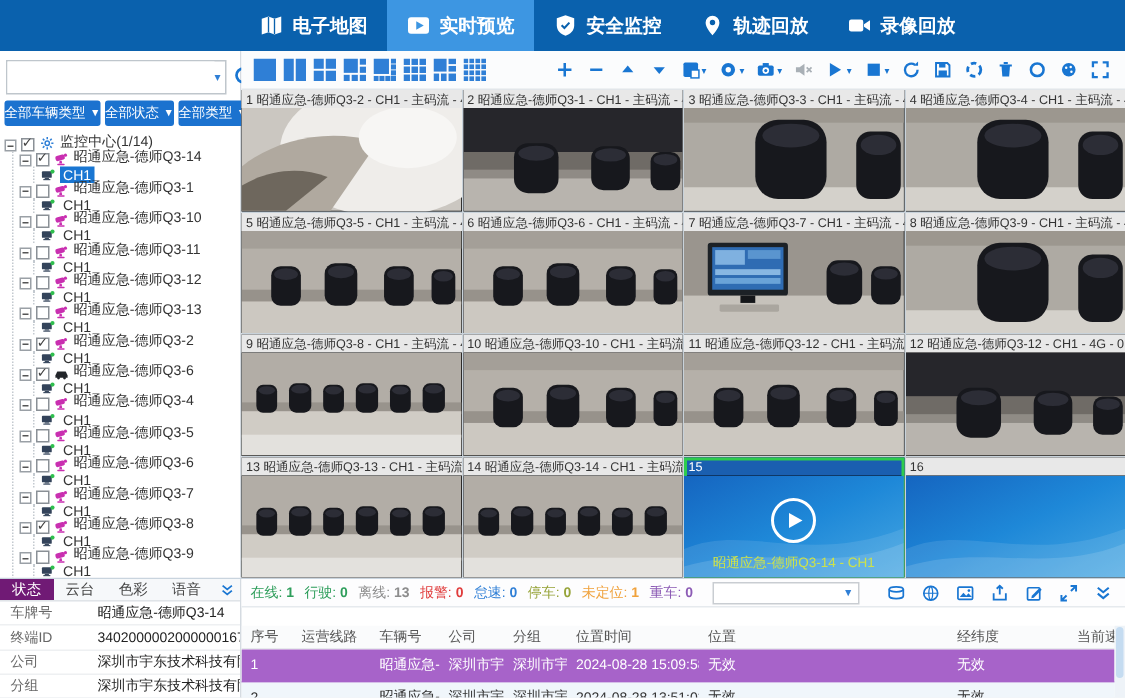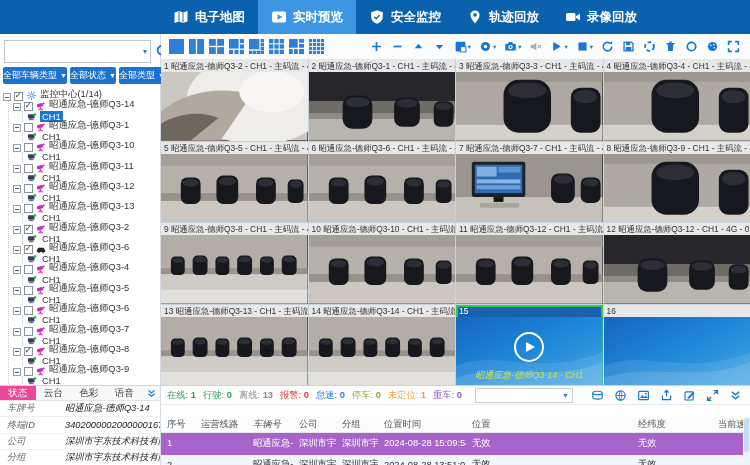--- a/index.html
+++ b/index.html
@@ -49,7 +49,7 @@
   .idle-overlay{position:absolute;inset:12px 0 0 0;display:flex;flex-direction:column;align-items:center;justify-content:center;gap:7px;}
   .play-ring{width:26px;height:26px;border:2px solid #fff;border-radius:50%;display:flex;align-items:center;justify-content:center;cursor:pointer;}
   .play-tri{width:0;height:0;border-left:9px solid #fff;border-top:5.5px solid transparent;border-bottom:5.5px solid transparent;margin-left:3px;}
-  .idle-label{color:#cde24a;font-size:9px;font-style:italic;}
+  .idle-label{color:#cde24a;font-size:9px;}
   
   .bottom{height:80px;display:flex;border-top:1px solid #c9d4de;background:#fff;}
   .bleft{width:160px;min-width:160px;border-right:1px solid #d5dbe1;display:flex;flex-direction:column;}

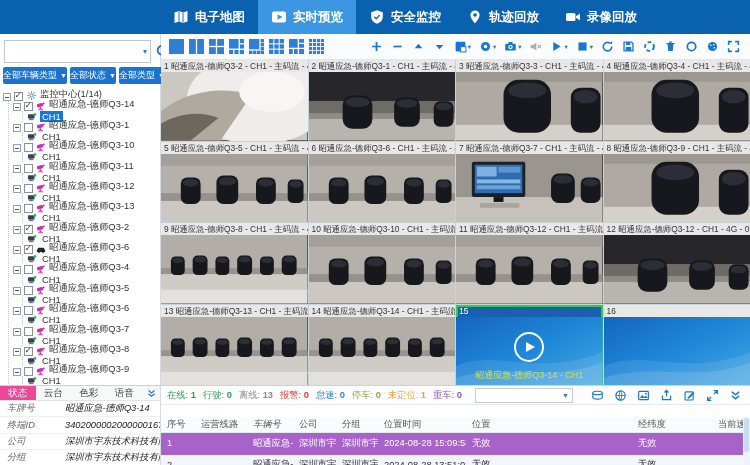--- a/index.html
+++ b/index.html
@@ -55,7 +55,7 @@
   .bleft{width:160px;min-width:160px;border-right:1px solid #d5dbe1;display:flex;flex-direction:column;}
   .btabs{display:flex;height:18px;align-items:stretch;border-bottom:1px solid #e0e4e8;background:#f6f8fa;}
   .btab{flex:1;display:flex;align-items:center;justify-content:center;font-size:9.6px;color:#444;cursor:pointer;}
-  .btab.active{background:#ec4899;color:#fff;}
+  .btab.active{background:#701a75;color:#fff;}
   .btab-chev{width:18px;display:flex;align-items:center;justify-content:center;color:#1976d2;cursor:pointer;}
   .kv{flex:1;font-style:italic;}
   .kv-row{display:flex;height:15.2px;align-items:center;border-bottom:1px solid #eef0f2;font-size:9.3px;}

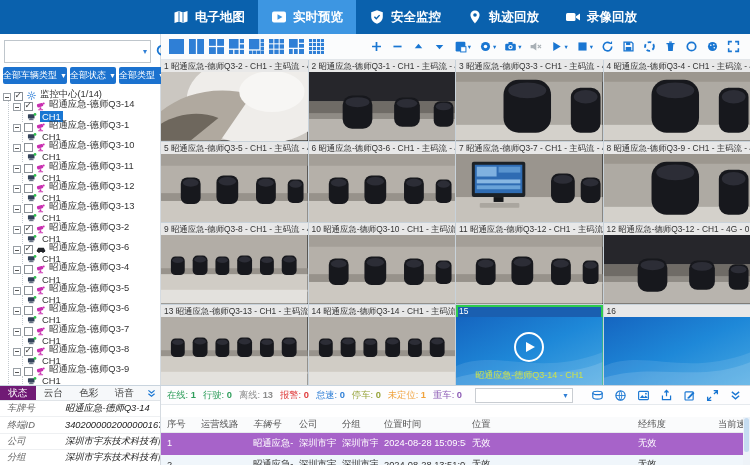--- a/index.html
+++ b/index.html
@@ -57,7 +57,7 @@
   .btab{flex:1;display:flex;align-items:center;justify-content:center;font-size:9.6px;color:#444;cursor:pointer;}
   .btab.active{background:#701a75;color:#fff;}
   .btab-chev{width:18px;display:flex;align-items:center;justify-content:center;color:#1976d2;cursor:pointer;}
-  .kv{flex:1;font-style:italic;}
+  .kv{flex:1;}
   .kv-row{display:flex;height:15.2px;align-items:center;border-bottom:1px solid #eef0f2;font-size:9.3px;}
   .kv-k{width:58px;min-width:58px;padding-left:7px;color:#666;}
   .kv-v{flex:1;color:#222;white-space:nowrap;overflow:hidden;}

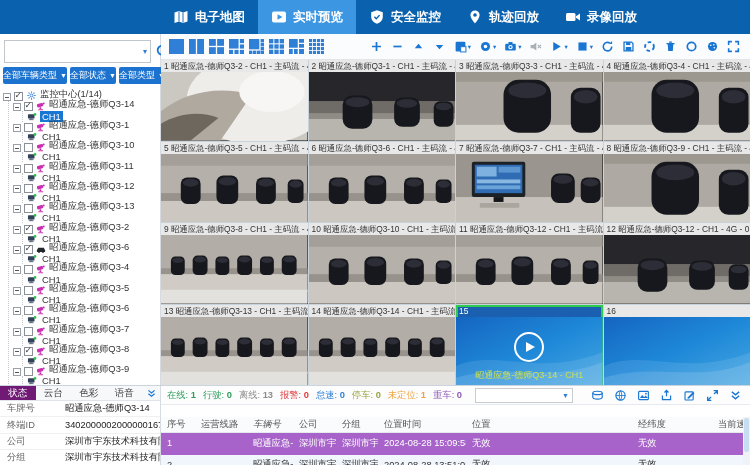--- a/index.html
+++ b/index.html
@@ -1203,7 +1203,7 @@
       <div class="thead" id="thead">
           <span class="tcell" style="width:34px;min-width:34px;">序号</span>
           <span class="tcell" style="width:52px;min-width:52px;">运营线路</span>
-          <span class="tcell" style="width:46px;min-width:46px;font-style:italic;">车辆号</span>
+          <span class="tcell" style="width:46px;min-width:46px;">车辆号</span>
           <span class="tcell" style="width:43px;min-width:43px;">公司</span>
           <span class="tcell" style="width:42px;min-width:42px;">分组</span>
           <span class="tcell" style="width:88px;min-width:88px;">位置时间</span>

